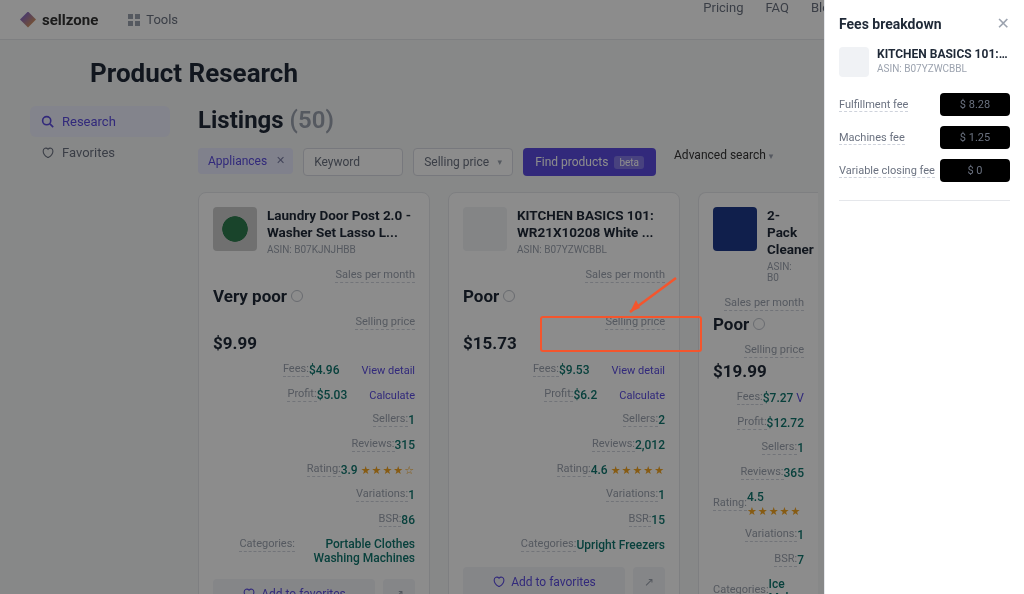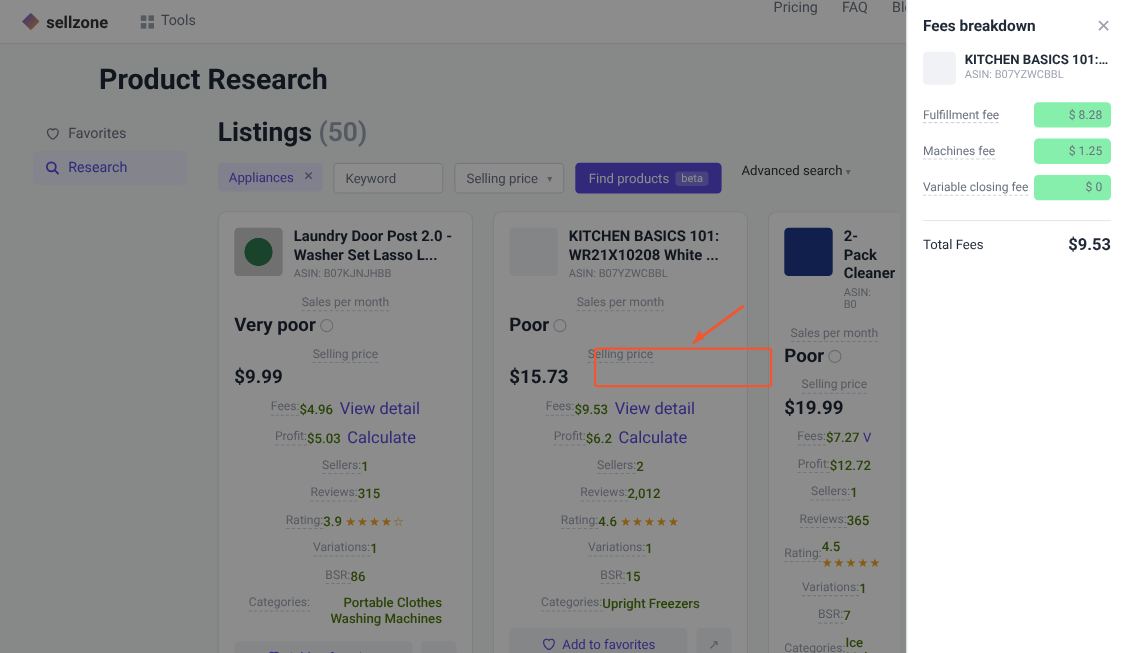--- a/index.html
+++ b/index.html
@@ -62,7 +62,7 @@
   .panel-asin { font-size:10px; color:#9ca3af; margin-top:2px;}
   .feerow { display:flex; justify-content:space-between; align-items:center; margin-bottom:10px;}
   .feelbl { color:#6b7280; border-bottom:1px dashed #cfd3dc; font-size:11px;}
-  .feeval { background:#86efac; color:#6b7280; padding:5px 8px; border-radius:4px; font-size:11px; width:70px; text-align:right;}
+  .feeval { background:#000000; color:#6b7280; padding:5px 8px; border-radius:4px; font-size:11px; width:70px; text-align:center;}
   .divider { height:1px; background:#e5e7eb; margin:8px 0 12px 0;}
   .totalrow { display:flex; justify-content:space-between; align-items:center;}
   .totlbl { font-size:12px; color:#1f2937;}

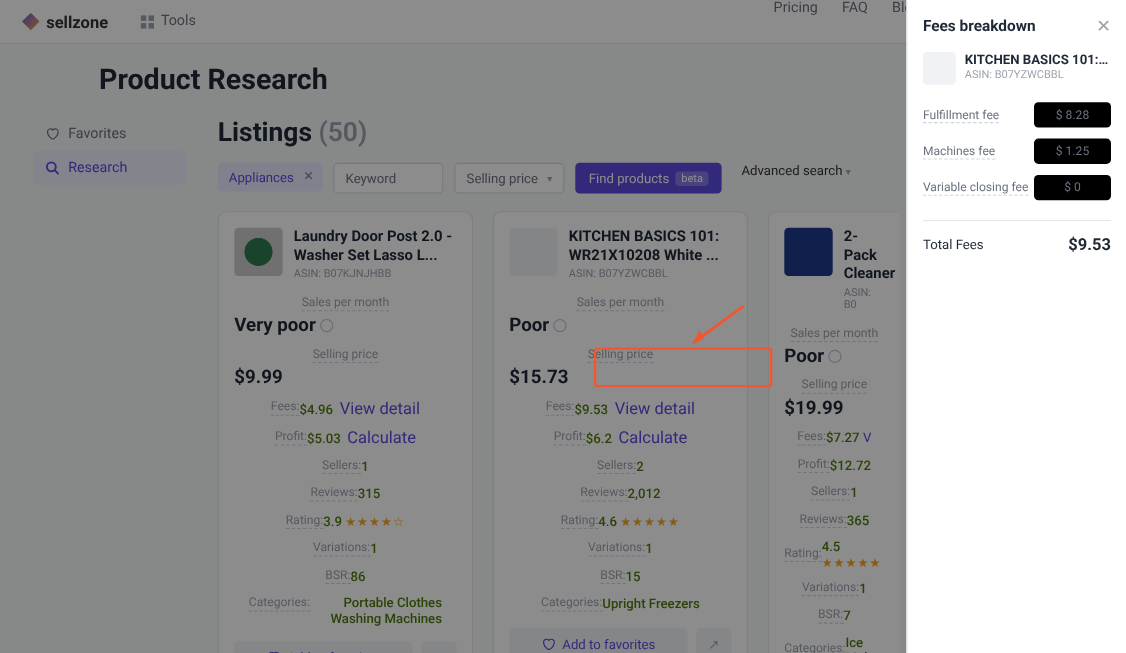--- a/index.html
+++ b/index.html
@@ -100,14 +100,6 @@
   <div class="page-title">Product Research</div>
   <div class="layout">
     <div class="sidebar">
-      <div class="side-item">
-        <span class="ico">
-          <svg class="heart" viewBox="0 0 24 24" fill="none" stroke="currentColor" stroke-width="2">
-              <path d="M12 21s-8-5-8-12a5 5 0 0 1 9-3 5 5 0 0 1 9 3c0 7-8 12-8 12z"></path>
-            </svg>
-        </span>
-        <span>Favorites</span>
-      </div>
       <div class="side-item active">
         <span class="ico">
           <svg viewBox="0 0 16 16" width="13" height="13" fill="none" stroke="currentColor" stroke-width="2">
@@ -117,6 +109,14 @@
         </span>
         <span>Research</span>
       </div>
+      <div class="side-item">
+        <span class="ico">
+          <svg class="heart" viewBox="0 0 24 24" fill="none" stroke="currentColor" stroke-width="2">
+              <path d="M12 21s-8-5-8-12a5 5 0 0 1 9-3 5 5 0 0 1 9 3c0 7-8 12-8 12z"></path>
+            </svg>
+        </span>
+        <span>Favorites</span>
+      </div>
     </div>
 
     <div class="main">

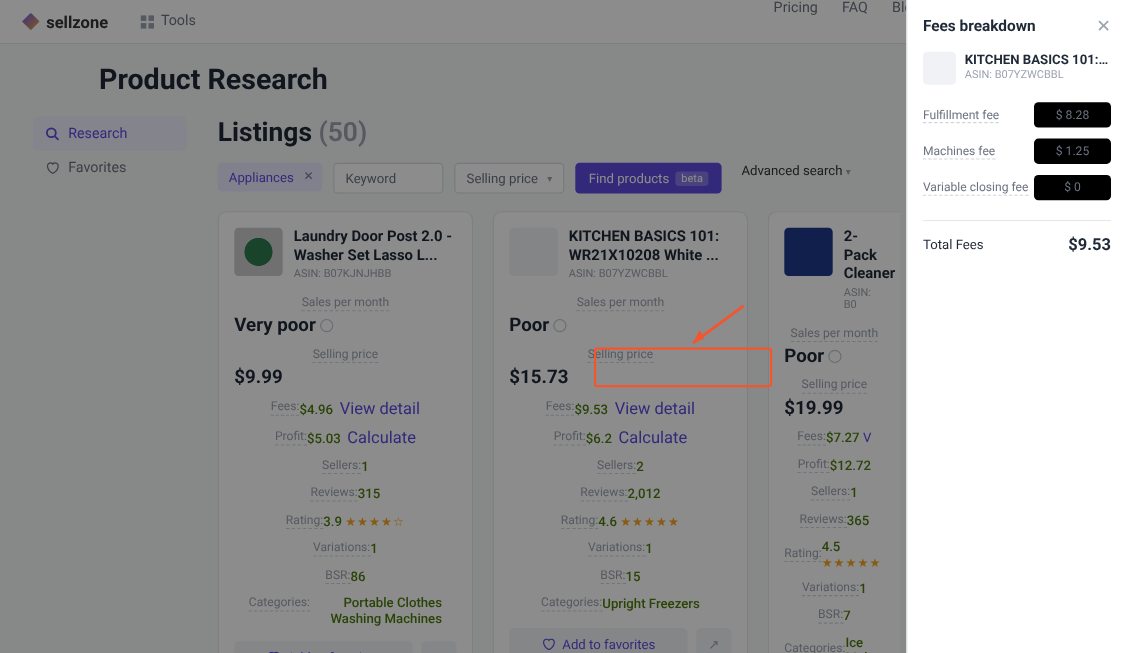--- a/index.html
+++ b/index.html
@@ -361,10 +361,6 @@
     <span class="feeval">$ 0</span>
   </div>
   <div class="divider"></div>
-  <div class="totalrow">
-    <span class="totlbl">Total Fees</span>
-    <span class="totval">$9.53</span>
-  </div>
 </div>
 
 </body></html>

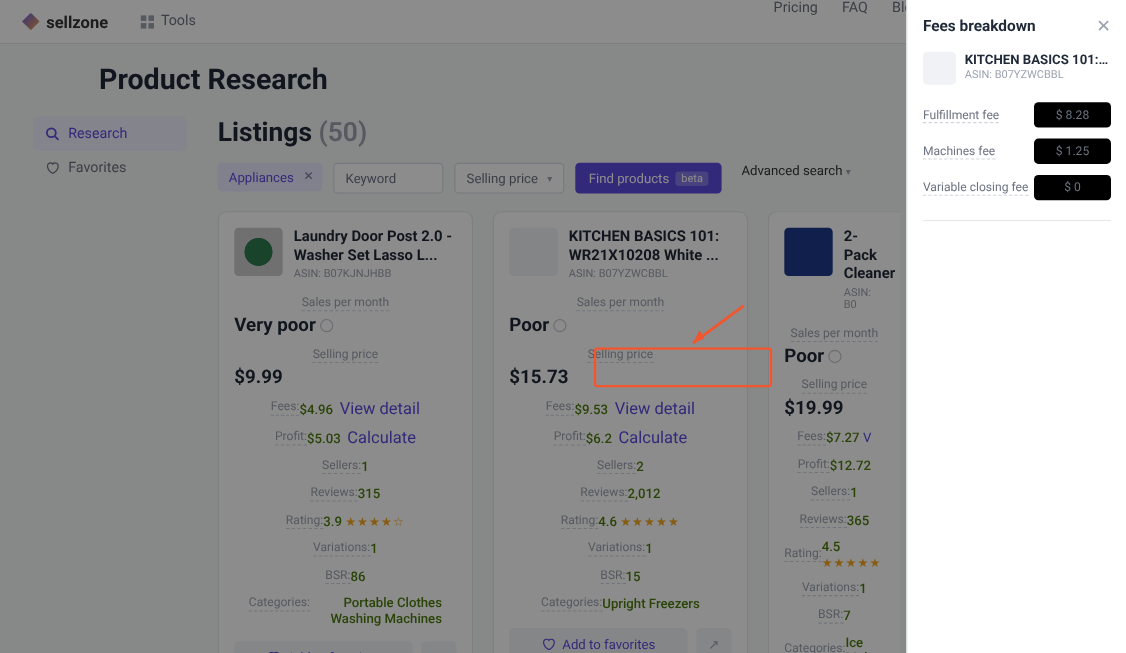--- a/index.html
+++ b/index.html
@@ -39,7 +39,7 @@
   .ptitle { font-size: 13.5px; font-weight: 700; color: #1f2937; line-height: 1.25; }
   .asin { font-size: 10px; color: #9ca3af; margin-top: 3px;}
   .lbl { color: #9ca3af; font-size: 11px; border-bottom: 1px dashed #cfd3dc; display:inline-block; padding-bottom:1px;}
-  .row { display: flex; justify-content: center; align-items: center; margin-top: 9px; min-height: 16px; }
+  .row { display: flex; justify-content: flex-end; align-items: center; margin-top: 9px; min-height: 16px; }
   .row .val { color: #4d7c0f; font-weight: 500; font-size: 12px;}
   .big { font-size: 17px; font-weight: 700; color:#1f2937; margin-top: 2px;}
   .link { color: #5b4ce0; font-size: 15px; cursor: pointer; margin-left: 6px;}

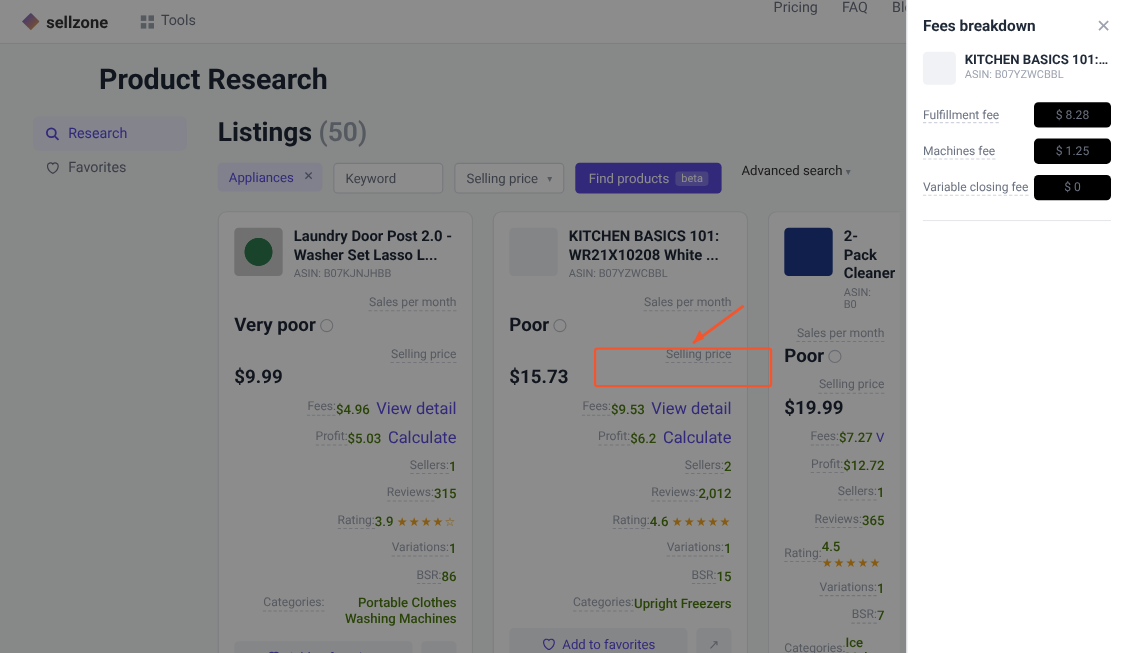--- a/index.html
+++ b/index.html
@@ -40,7 +40,7 @@
   .asin { font-size: 10px; color: #9ca3af; margin-top: 3px;}
   .lbl { color: #9ca3af; font-size: 11px; border-bottom: 1px dashed #cfd3dc; display:inline-block; padding-bottom:1px;}
   .row { display: flex; justify-content: flex-end; align-items: center; margin-top: 9px; min-height: 16px; }
-  .row .val { color: #4d7c0f; font-weight: 500; font-size: 12px;}
+  .row .val { color: #0f766e; font-weight: 500; font-size: 12px;}
   .big { font-size: 17px; font-weight: 700; color:#1f2937; margin-top: 2px;}
   .link { color: #5b4ce0; font-size: 15px; cursor: pointer; margin-left: 6px;}
   .stars { color: #f5a623; letter-spacing: 1px; font-size: 11px;}

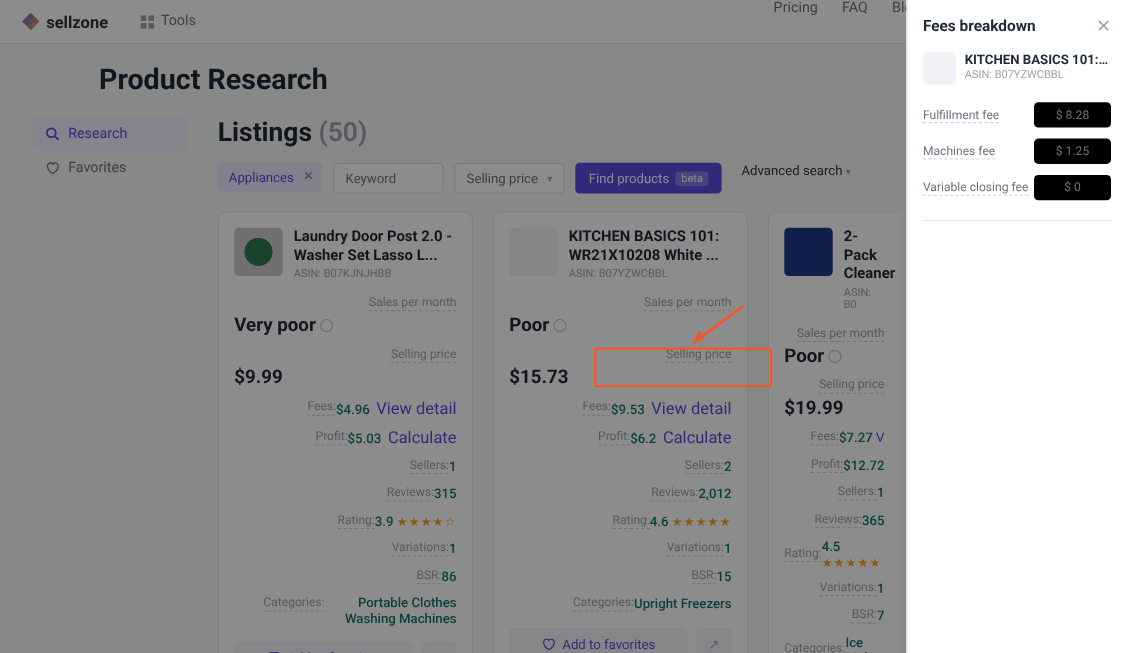--- a/index.html
+++ b/index.html
@@ -42,7 +42,7 @@
   .row { display: flex; justify-content: flex-end; align-items: center; margin-top: 9px; min-height: 16px; }
   .row .val { color: #0f766e; font-weight: 500; font-size: 12px;}
   .big { font-size: 17px; font-weight: 700; color:#1f2937; margin-top: 2px;}
-  .link { color: #5b4ce0; font-size: 15px; cursor: pointer; margin-left: 6px;}
+  .link { color: #5b4ce0; font-size: 11px; cursor: pointer; margin-left: 22px;}
   .stars { color: #f5a623; letter-spacing: 1px; font-size: 11px;}
   .salesrank { display:flex; align-items:center; gap:4px;}
   .info-ico { width:12px;height:12px;border:1px solid #bfc3cc;border-radius:50%;display:inline-block;}

